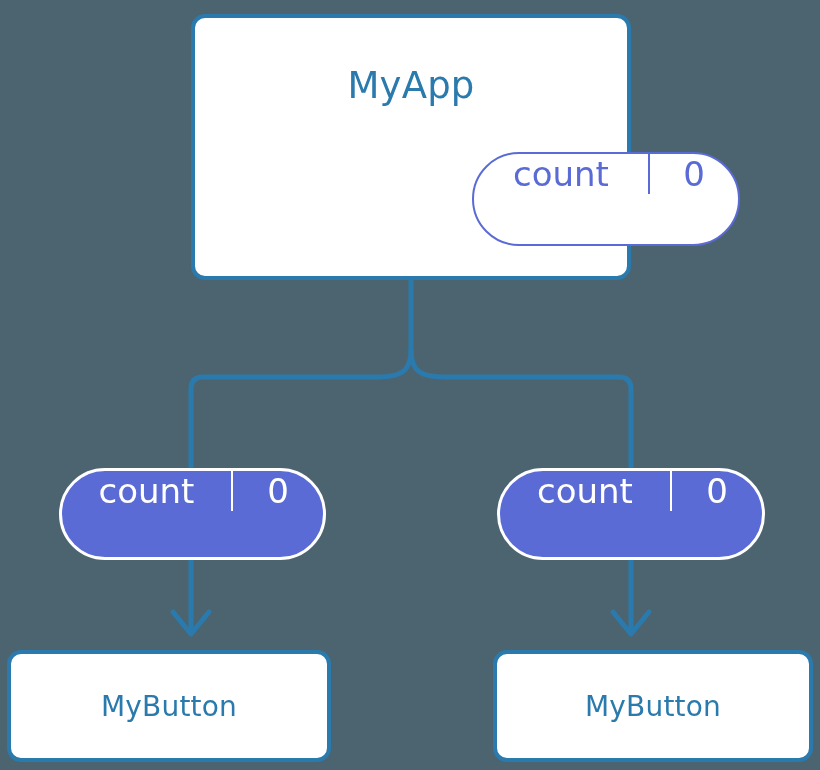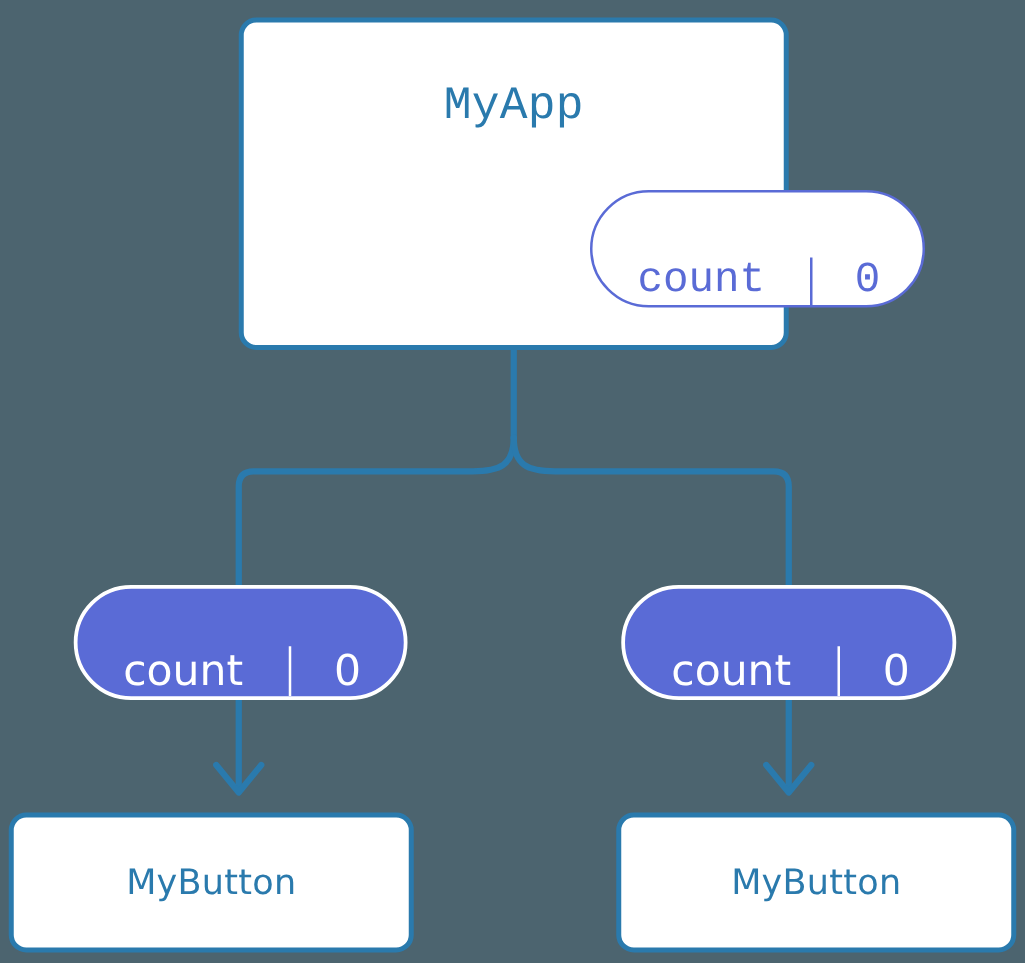--- a/index.html
+++ b/index.html
@@ -49,7 +49,6 @@
     top: 14px;
     width: 440px;
     height: 266px;
-    font-family: Liberation Mono, monospace;
   }
   #app-box .node-title {
     margin-top: 46px;

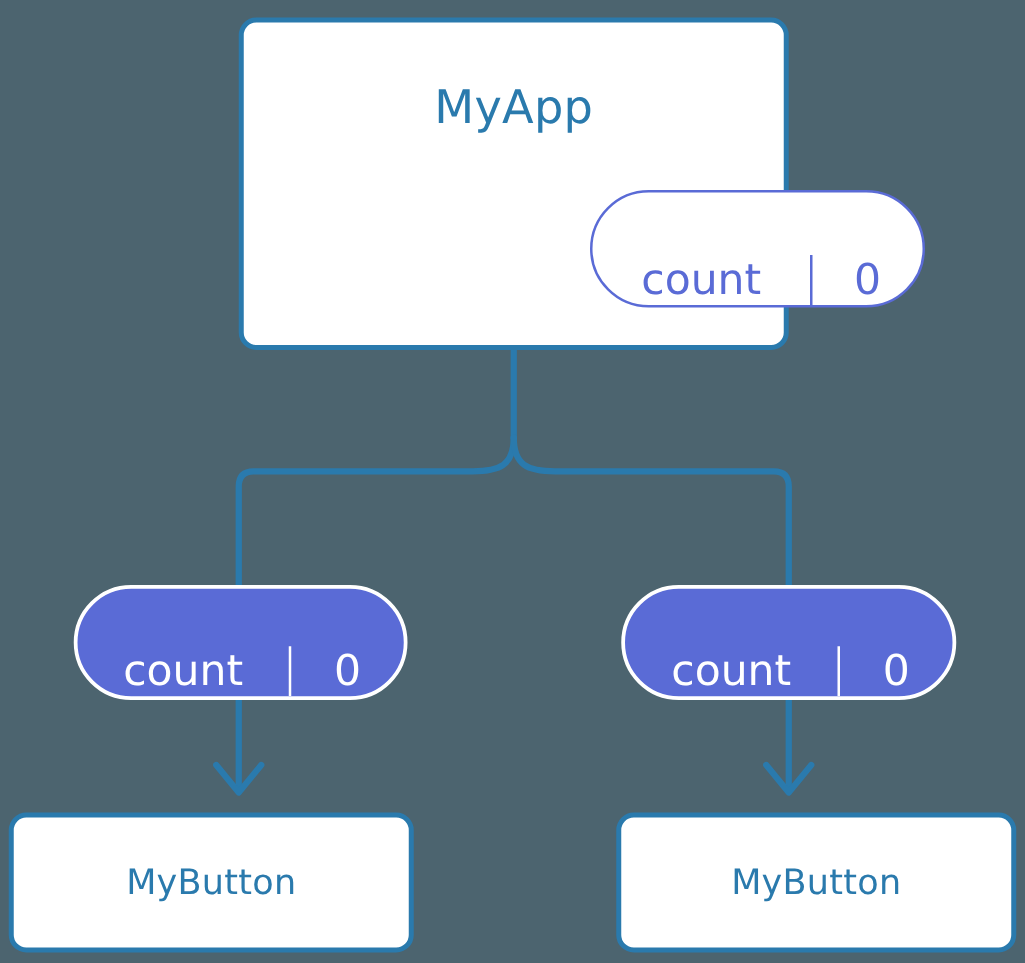--- a/index.html
+++ b/index.html
@@ -81,7 +81,7 @@
   .pill {
     position: absolute;
     display: flex;
-    align-items: flex-end;
+    align-items: flex-start;
     border-radius: 999px;
     box-sizing: border-box;
     overflow: hidden;

